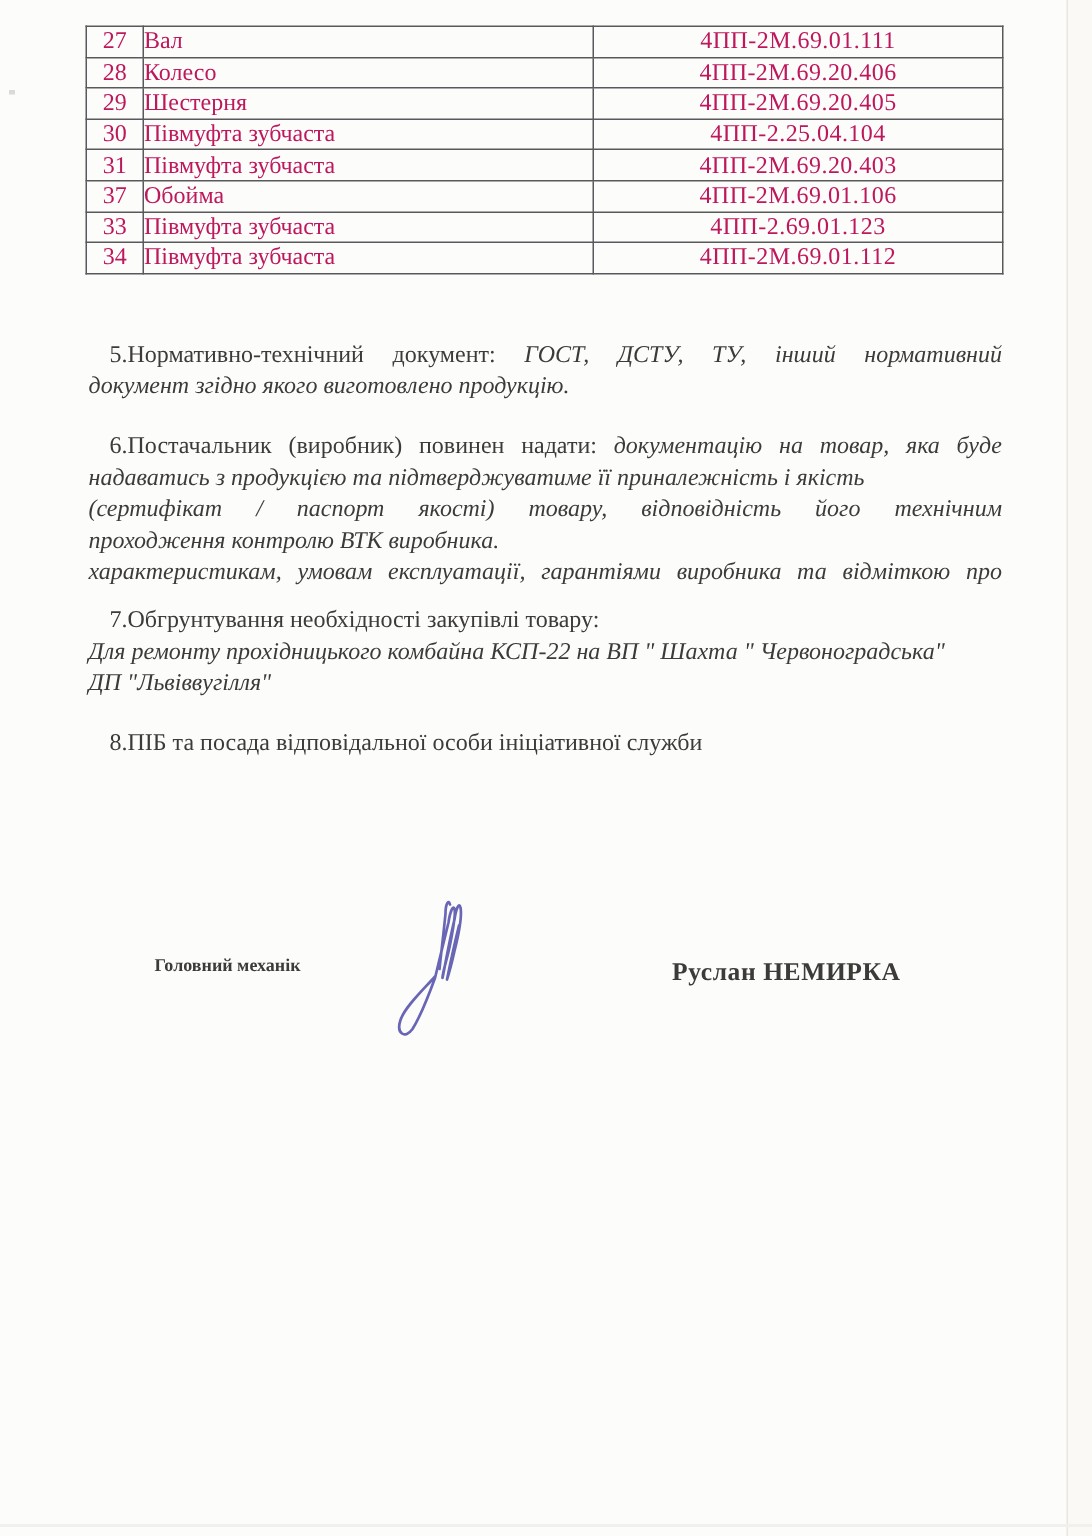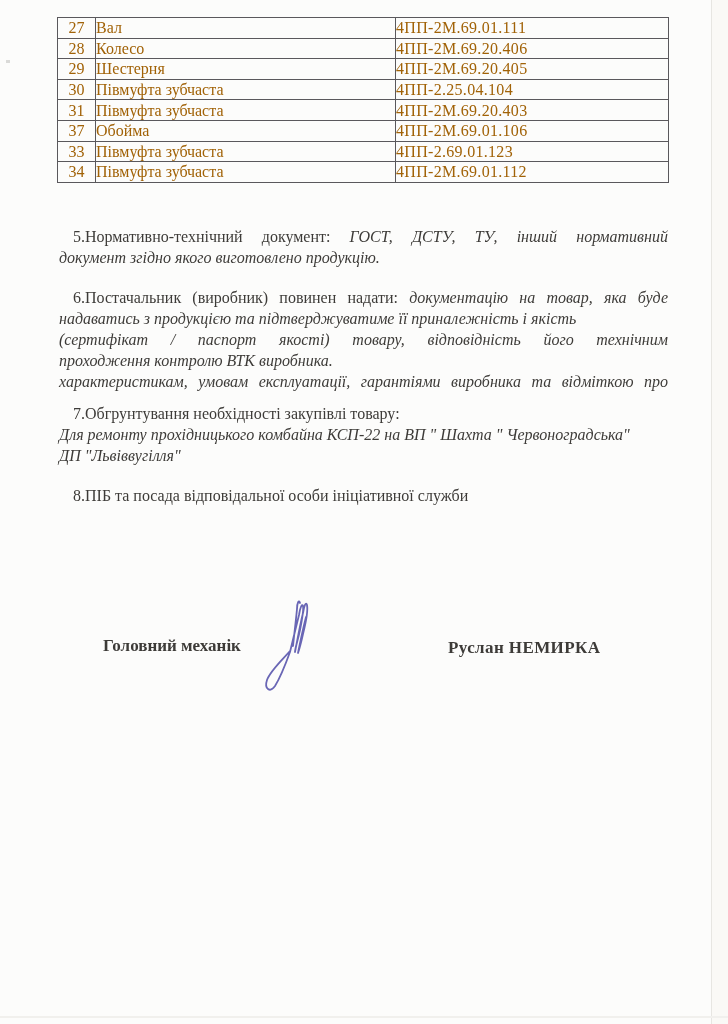--- a/index.html
+++ b/index.html
@@ -24,7 +24,7 @@
   table.parts td {
     border:1px solid #5a585c;
     font-size:16px; line-height:19px; height:19.6px;
-    padding:0; color:#a16207; overflow:hidden; white-space:nowrap;
+    padding:0; color:#be185d; overflow:hidden; white-space:nowrap;
   }
   td.c-num  { text-align:center; }
   td.c-name { padding-left:9px; }

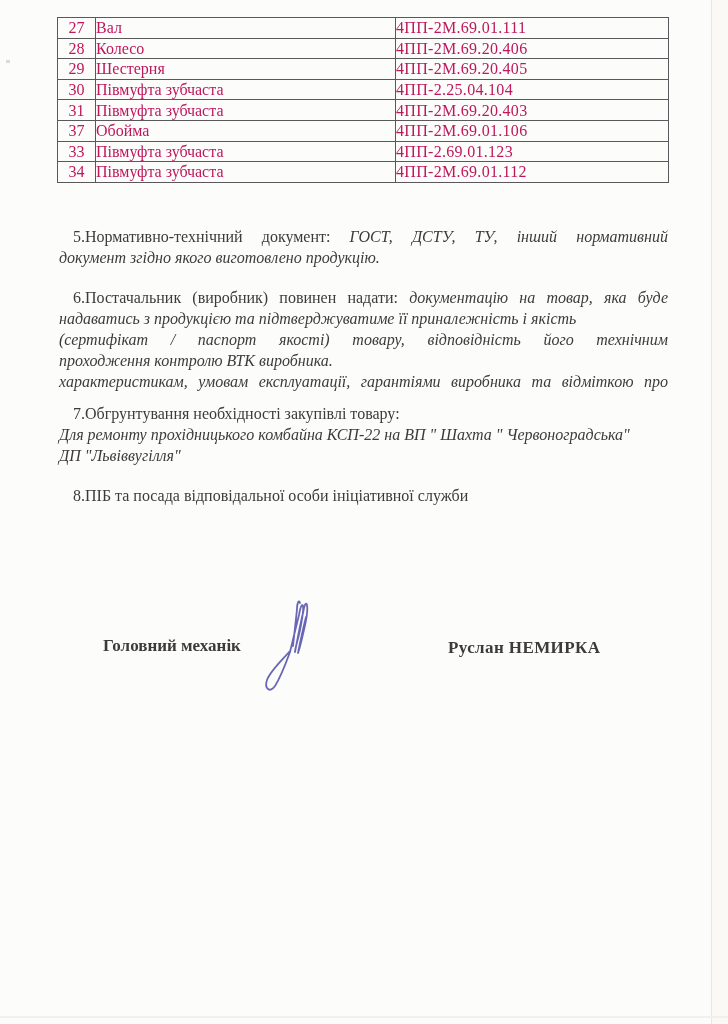--- a/index.html
+++ b/index.html
@@ -28,7 +28,7 @@
   }
   td.c-num  { text-align:center; }
   td.c-name { padding-left:9px; }
-  td.c-code { text-align:left; letter-spacing:0.3px; }
+  td.c-code { text-align:center; letter-spacing:0.3px; }
 
   
   .block { position:absolute; left:59px; width:609px; font-size:16px; line-height:21px; }

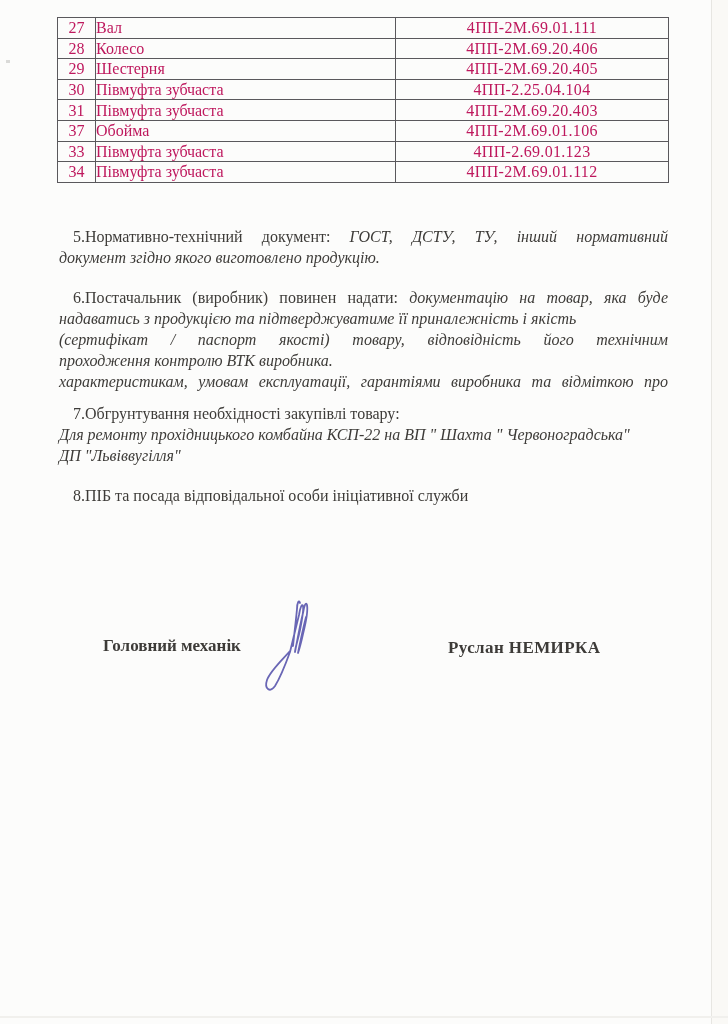--- a/index.html
+++ b/index.html
@@ -42,7 +42,7 @@
   .p8 { top:485px; }
 
   
-  .sig-title { position:absolute; left:103px; top:636px; font-size:17px; font-weight:bold; white-space:nowrap; }
+  .sig-title { position:absolute; left:103px; top:636px; font-size:12px; font-weight:bold; white-space:nowrap; }
   .sig-name  { position:absolute; left:448px; top:638px; font-size:17px; font-weight:bold; letter-spacing:0.4px; white-space:nowrap; }
   .sig-svg   { position:absolute; left:259px; top:596px; width:62px; height:97px; }
 </style>

